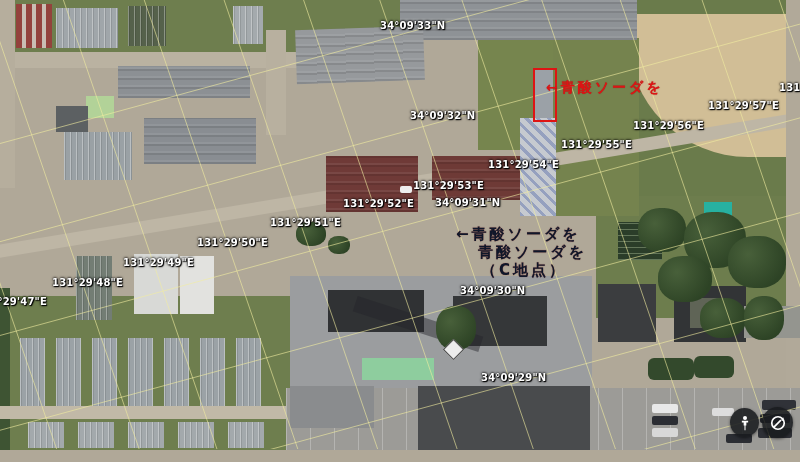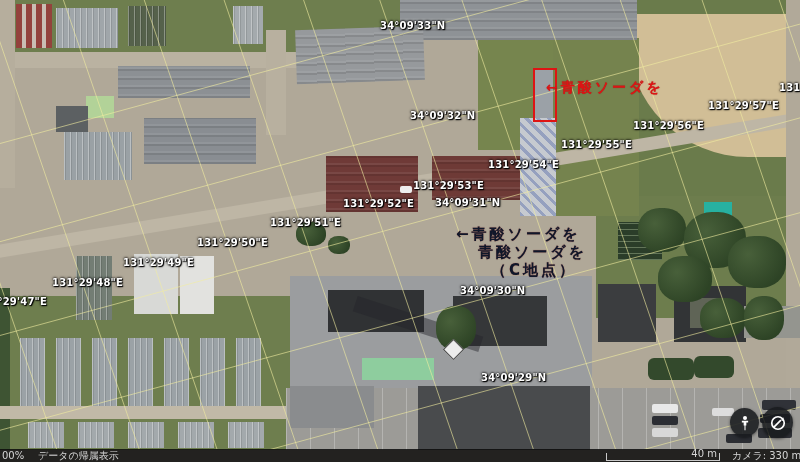--- a/index.html
+++ b/index.html
@@ -162,7 +162,7 @@
   <div class="anno anno-c" style="left: 456px; top: 225px; color: #0f172a;">
     <div>←青酸ソーダを</div>
     <div style="margin-left:22px;">青酸ソーダを</div>
-    <div style="margin-left:35px;">（C地点）</div>
+    <div style="margin-left:25px;">（C地点）</div>
   </div>
 
   <div class="ctl" style="left:730px;top:408px;width:29px;height:29px;">

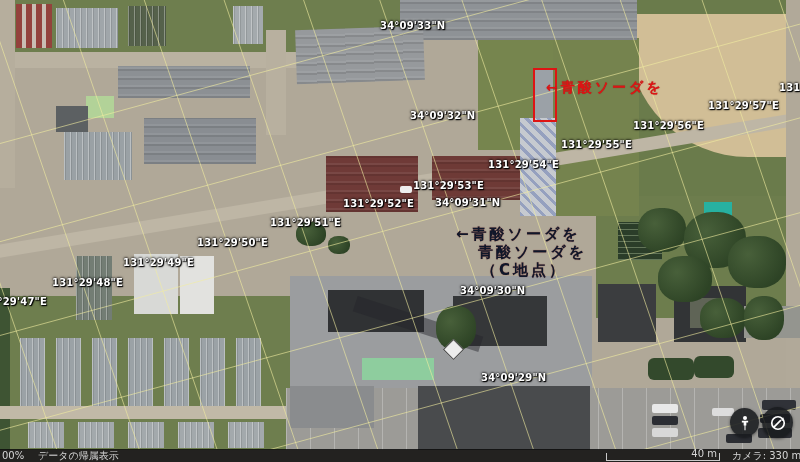--- a/index.html
+++ b/index.html
@@ -179,13 +179,6 @@
     </svg>
   </div>
 
-  <div id="bar">
-    <span style="left:2px;top:0;">00%</span>
-    <span style="left:38px;top:0;cursor:pointer;">データの帰属表示</span>
-    <div id="scalebar"></div>
-    <span style="right:83px;top:-2px;">40 m</span>
-    <span style="left:732px;top:0;">カメラ: 330 m</span>
-  </div>
 
 </div>
 

